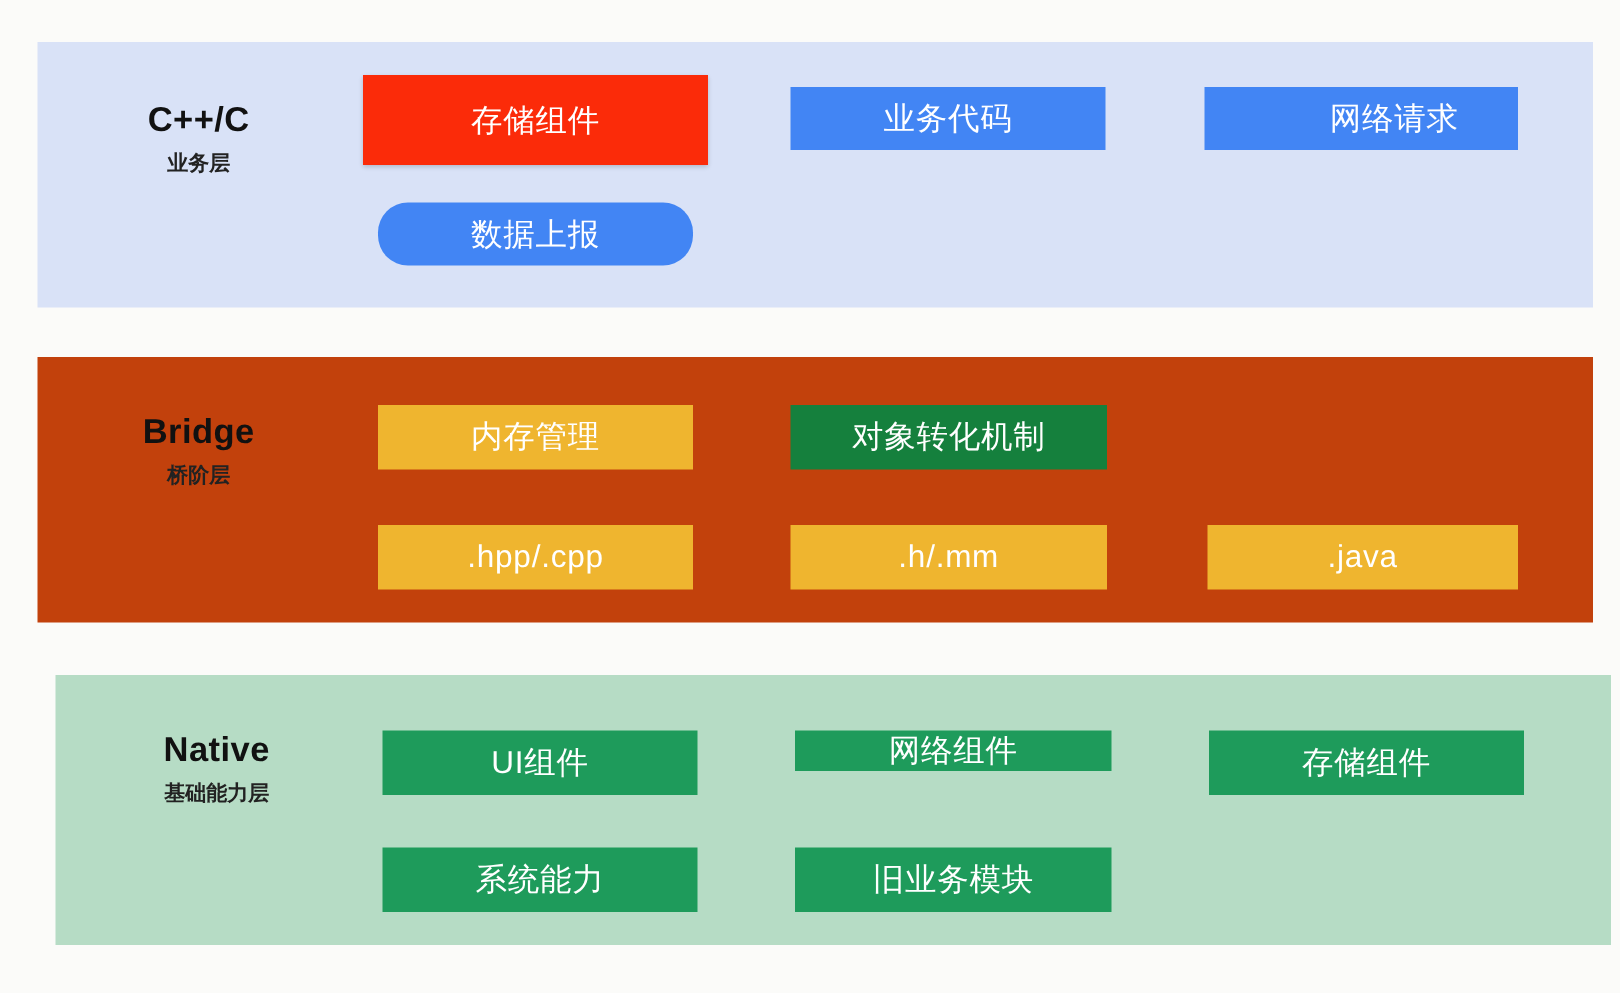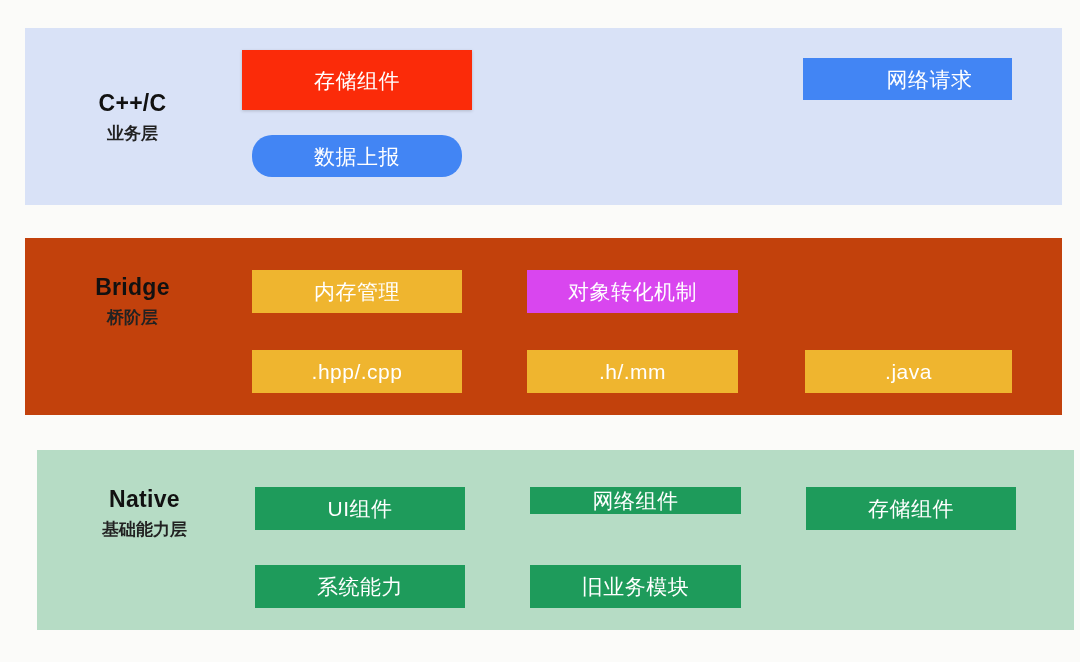--- a/index.html
+++ b/index.html
@@ -60,7 +60,7 @@
     white-space: nowrap;
   }
   .layer-native .layer-label { justify-content: flex-start; padding-top: 38px; }
-  .layer-cpp    .layer-label { justify-content: flex-start; padding-top: 64px; }
+  .layer-cpp    .layer-label { justify-content: flex-start; padding-top: 40px; }
   .layer-bridge .layer-label { justify-content: flex-start; padding-top: 38px; }
 
   

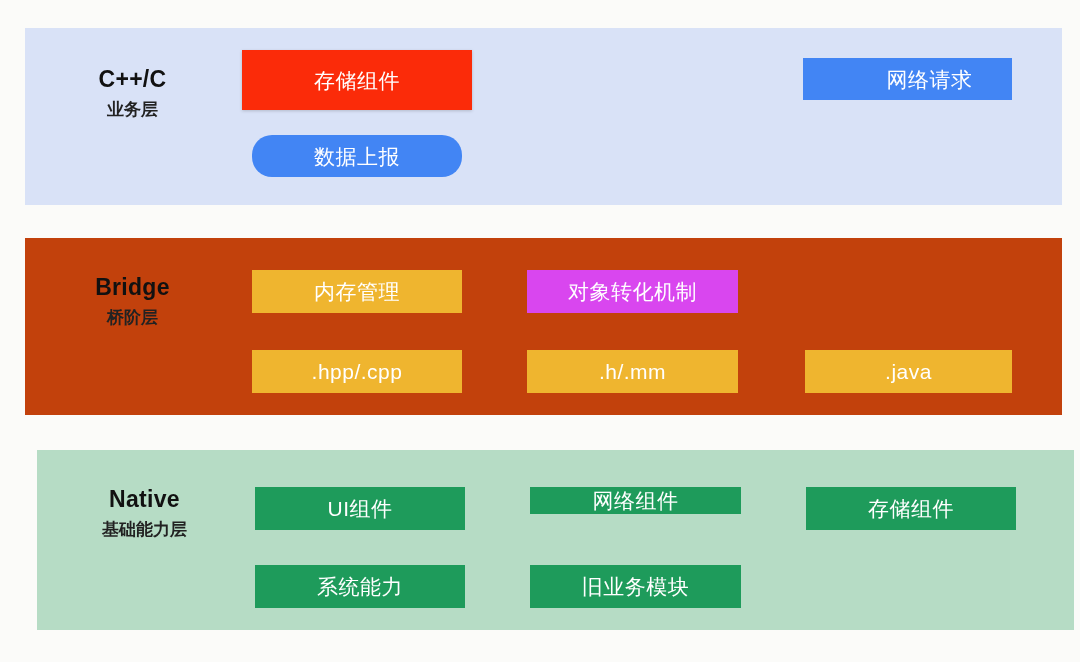--- a/index.html
+++ b/index.html
@@ -95,6 +95,7 @@
   </div>
 
   <div class="chip red" style="left: 242px; top: 50px; width: 230px; height: 60px; background: rgb(251, 43, 9);">存储组件</div>
+  <div class="chip blue" style="left: 527px; top: 58px; width: 210px; height: 42px; background: rgb(66, 133, 244);">业务代码</div>
   <div class="chip blue" style="left: 803px; top: 58px; width: 209px; height: 42px; background: rgb(66, 133, 244); padding-left: 44px;">网络请求</div>
   <div class="chip blue" style="left: 252px; top: 135px; width: 210px; height: 42px; background: rgb(66, 133, 244); border-radius: 20px;">数据上报</div>
 

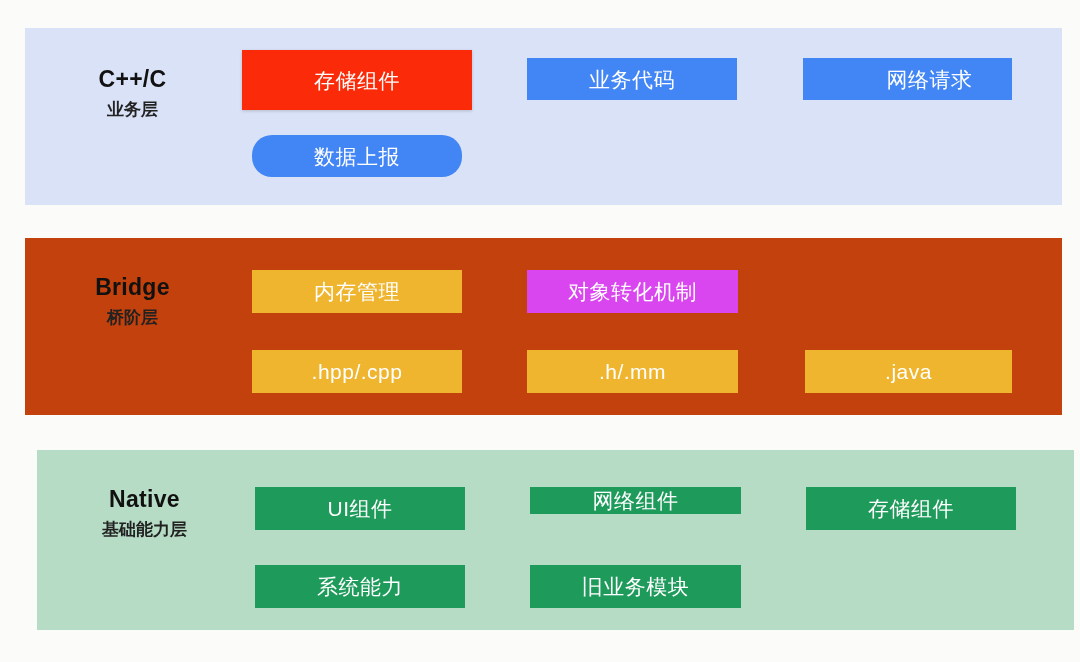--- a/index.html
+++ b/index.html
@@ -53,7 +53,7 @@
     white-space: nowrap;
   }
   .layer-label .title-cn {
-    font-size: 17px;
+    font-size: 14px;
     font-weight: bold;
     color: #222222;
     line-height: 1;

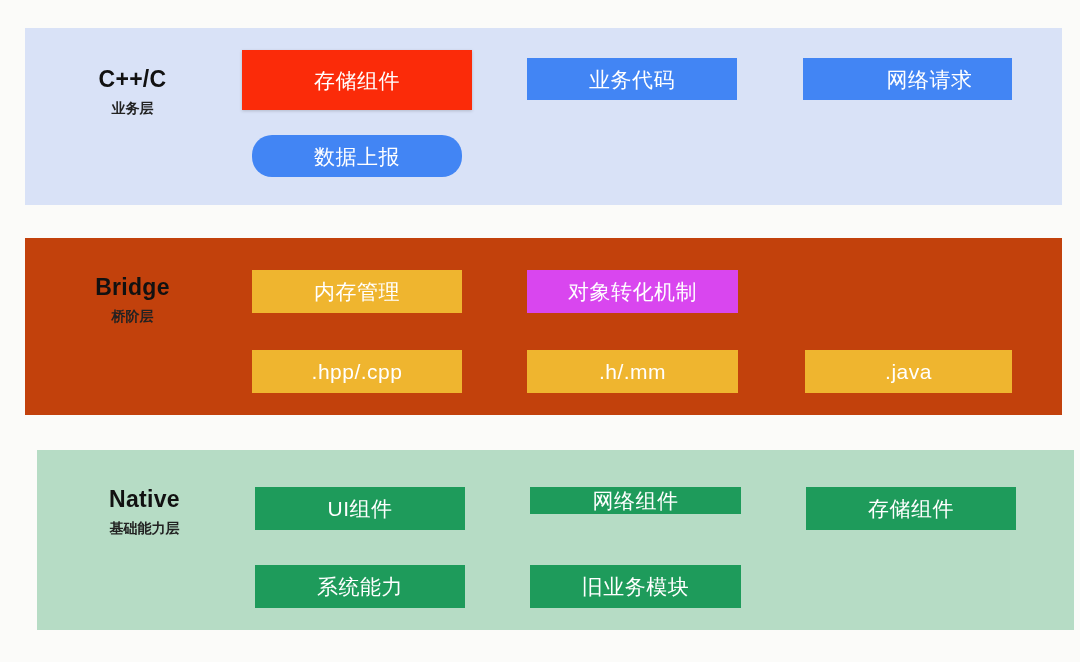--- a/index.html
+++ b/index.html
@@ -107,7 +107,7 @@
   </div>
 
   <div class="chip orange" style="left: 252px; top: 270px; width: 210px; height: 43px; background: rgb(239, 181, 47);">内存管理</div>
-  <div class="chip orange" style="left: 527px; top: 270px; width: 211px; height: 43px; background: #d946ef;">对象转化机制</div>
+  <div class="chip orange" style="left: 527px; top: 270px; width: 211px; height: 43px; background: #15803d;">对象转化机制</div>
   <div class="chip orange" style="left: 252px; top: 350px; width: 210px; height: 43px; background: rgb(239, 181, 47);">.hpp/.cpp</div>
   <div class="chip orange" style="left: 527px; top: 350px; width: 211px; height: 43px; background: rgb(239, 181, 47);">.h/.mm</div>
   <div class="chip orange" style="left: 805px; top: 350px; width: 207px; height: 43px; background: rgb(239, 181, 47);">.java</div>

